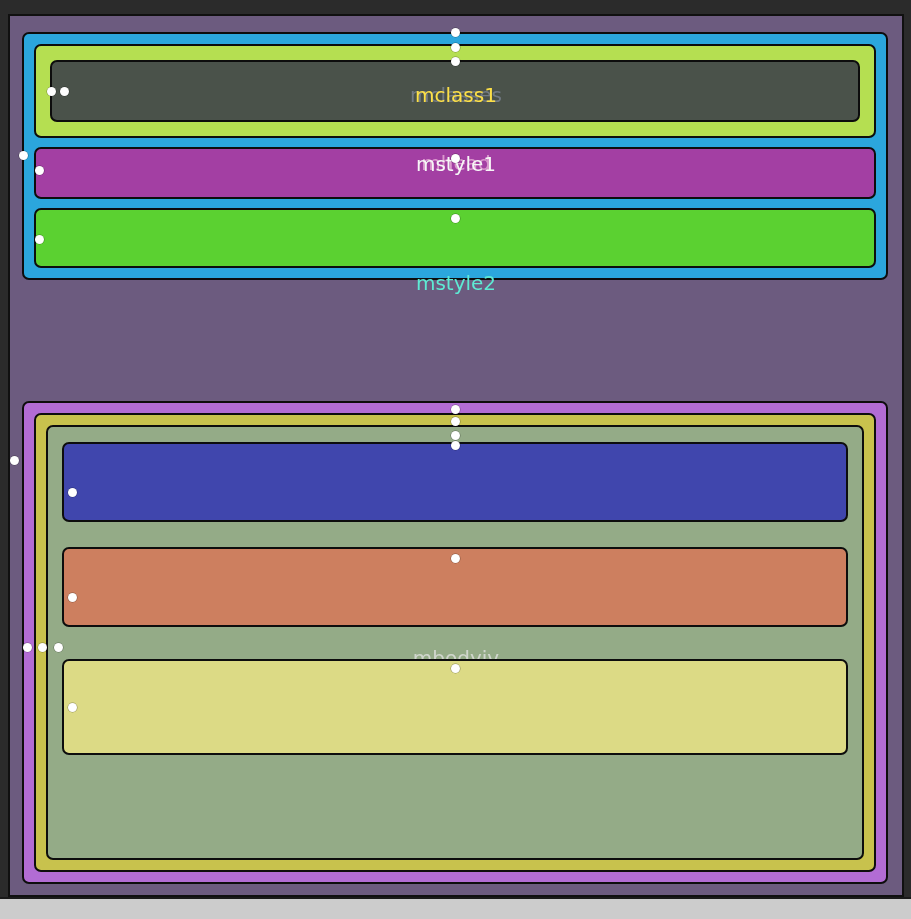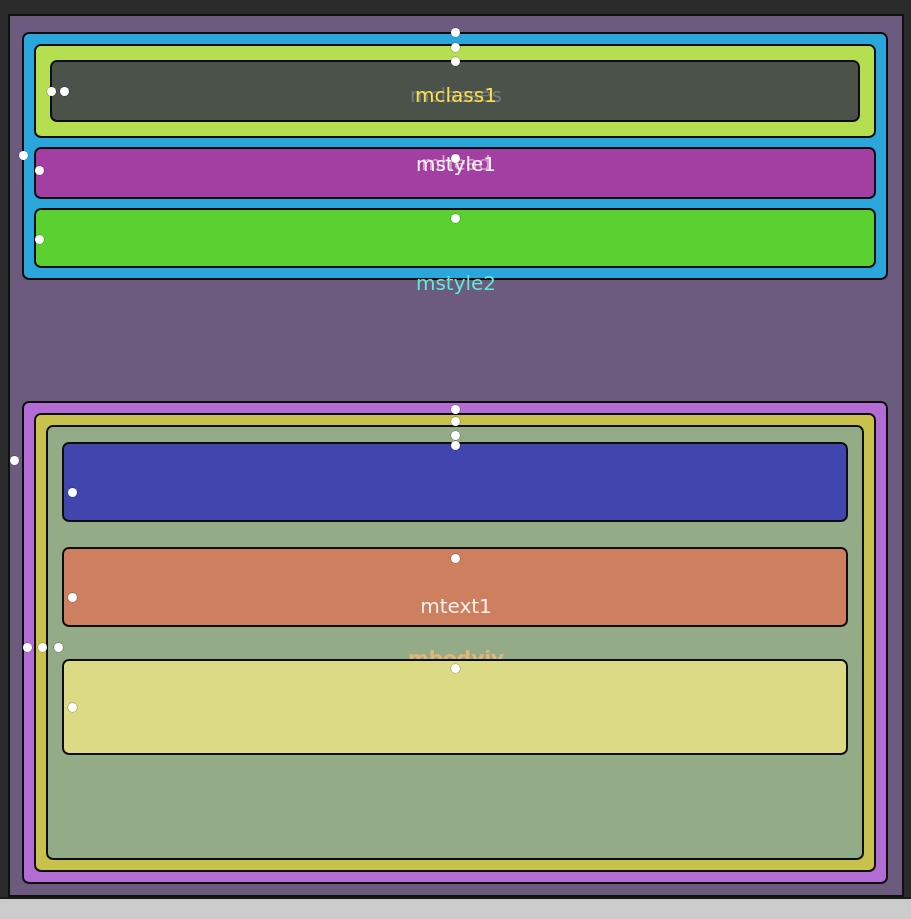--- a/index.html
+++ b/index.html
@@ -136,7 +136,6 @@
     </div>
     <div class="handle" style="left:441px; top:538px;"></div>
     <div class="handle" style="left:58px; top:577px;"></div>
-    <div class="faint" style="top:579px; color:#f6f2ef;">mtext1</div>
 
     <div class="faint" style="top:631px; color:#fdba74; opacity:.75;font-weight:bold;">mbodyiv</div>
     <div class="faint" style="top:666px; color:#f4f4f4;">r1c1</div>

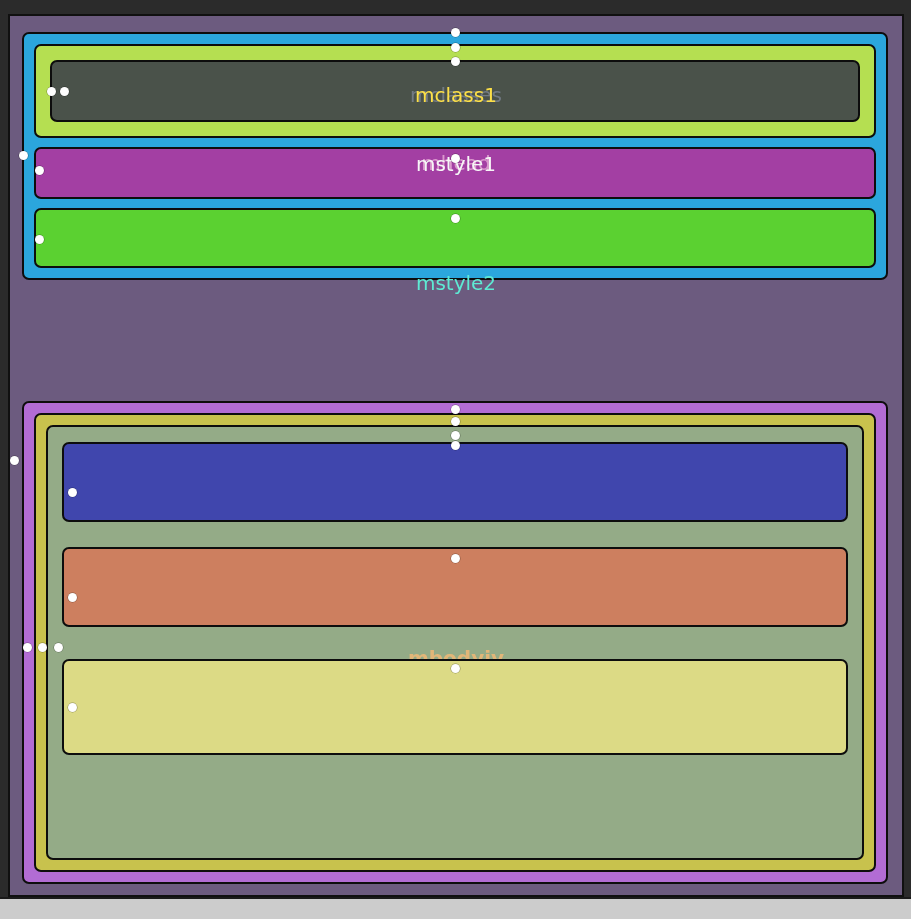--- a/index.html
+++ b/index.html
@@ -137,7 +137,7 @@
     <div class="handle" style="left:441px; top:538px;"></div>
     <div class="handle" style="left:58px; top:577px;"></div>
 
-    <div class="faint" style="top:631px; color:#fdba74; opacity:.75;font-weight:bold;">mbodyiv</div>
+    <div class="faint" style="top:631px; color:#e5e5e5; opacity:.75;">mbodyiv</div>
     <div class="faint" style="top:666px; color:#f4f4f4;">r1c1</div>
 
     <div class="box" style="left:52px; top:643px; width:786px; height:96px; background:#dcda85;">

